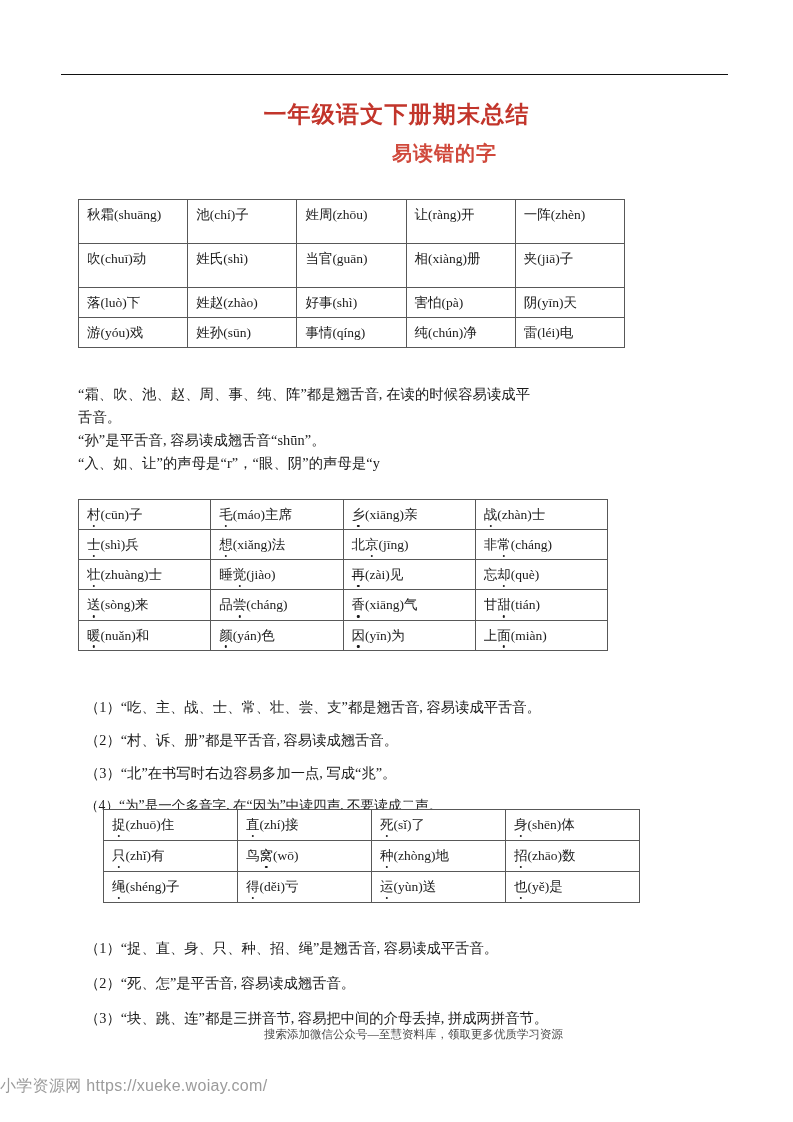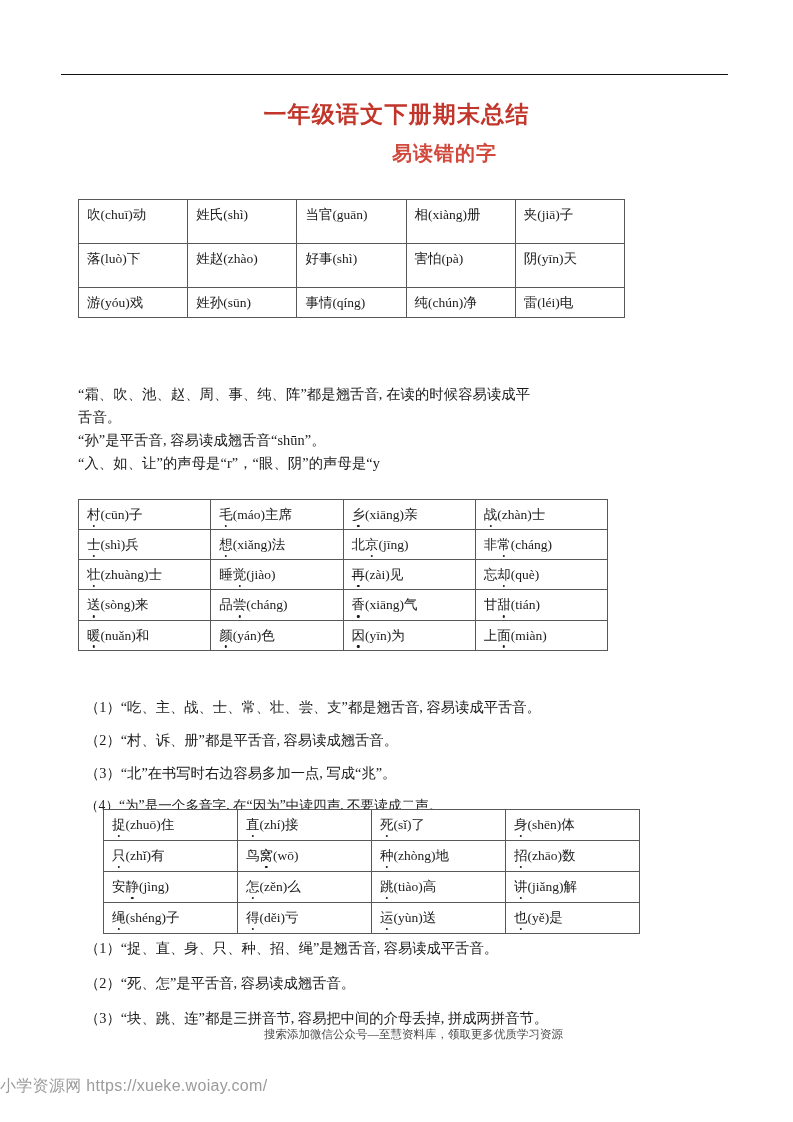--- a/index.html
+++ b/index.html
@@ -166,6 +166,13 @@
   <table class="vocab" id="table-one">
     <tbody>
         <tr>
+          <td>秋霜(shuāng)</td>
+          <td>池(chí)子</td>
+          <td>姓周(zhōu)</td>
+          <td>让(ràng)开</td>
+          <td>一阵(zhèn)</td>
+        </tr>
+        <tr>
           <td>吹(chuī)动</td>
           <td>姓氏(shì)</td>
           <td>当官(guān)</td>

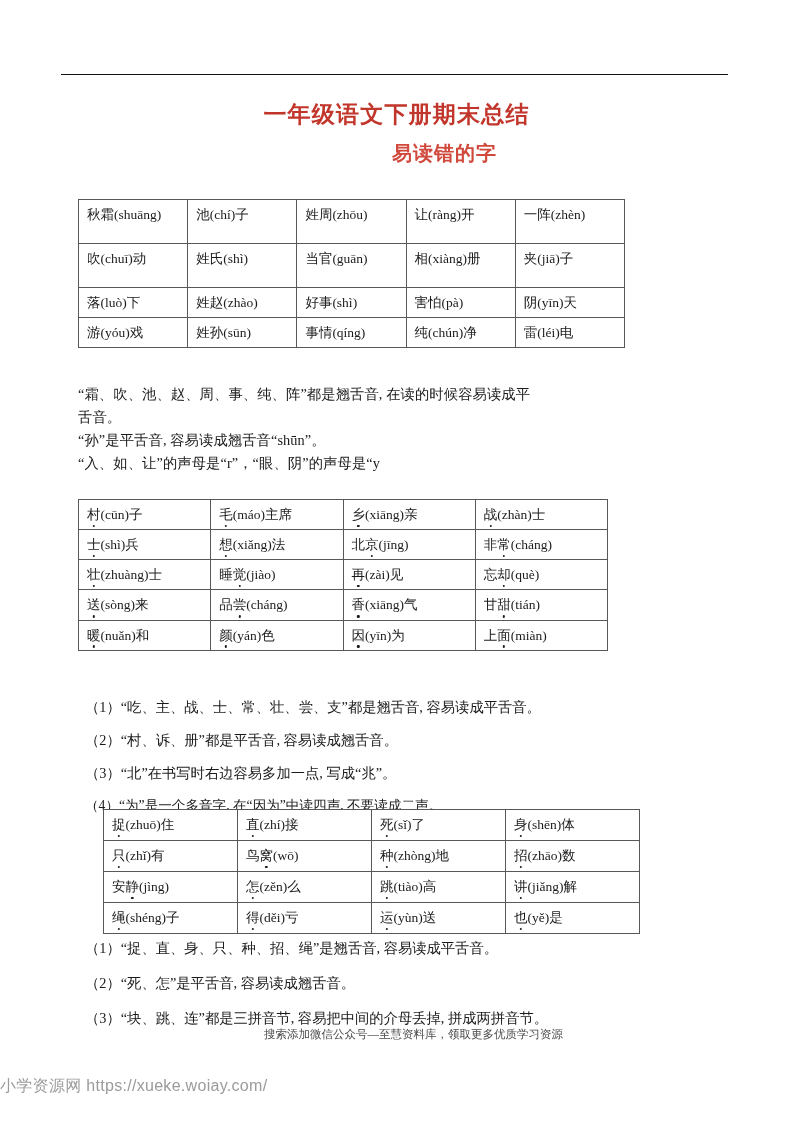--- a/index.html
+++ b/index.html
@@ -260,12 +260,6 @@
           <td><span class="dot">招</span><span>(zhāo)数</span></td>
         </tr>
         <tr>
-          <td><span>安</span><span class="dot">静</span><span>(jìng)</span></td>
-          <td><span class="dot">怎</span><span>(zěn)么</span></td>
-          <td><span class="dot">跳</span><span>(tiào)高</span></td>
-          <td><span class="dot">讲</span><span>(jiǎng)解</span></td>
-        </tr>
-        <tr>
           <td><span class="dot">绳</span><span>(shéng)子</span></td>
           <td><span class="dot">得</span><span>(děi)亏</span></td>
           <td><span class="dot">运</span><span>(yùn)送</span></td>

